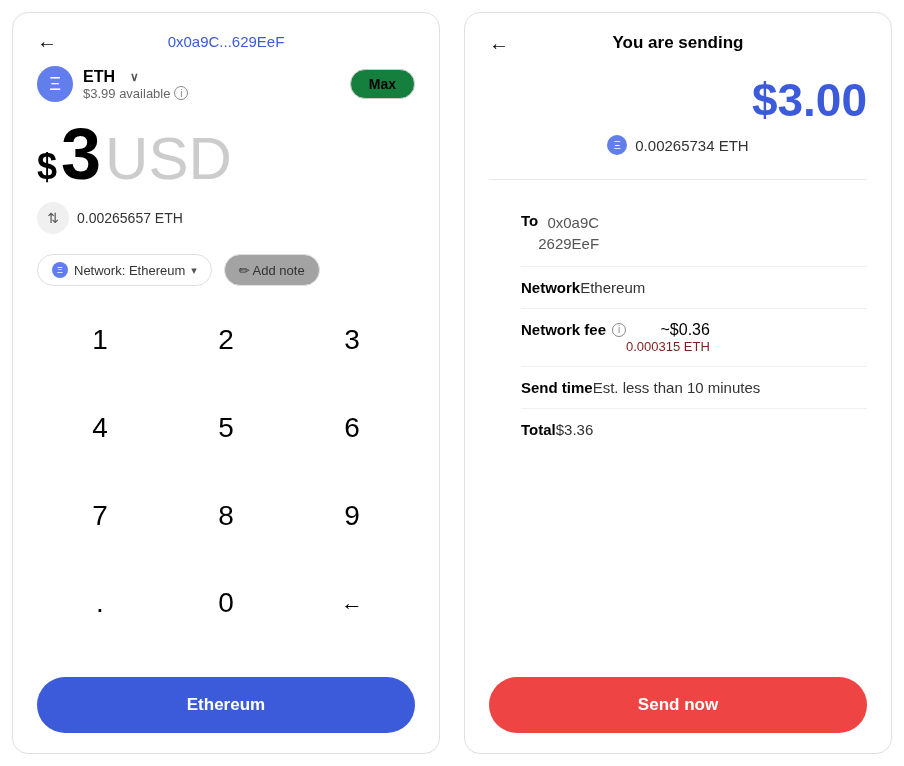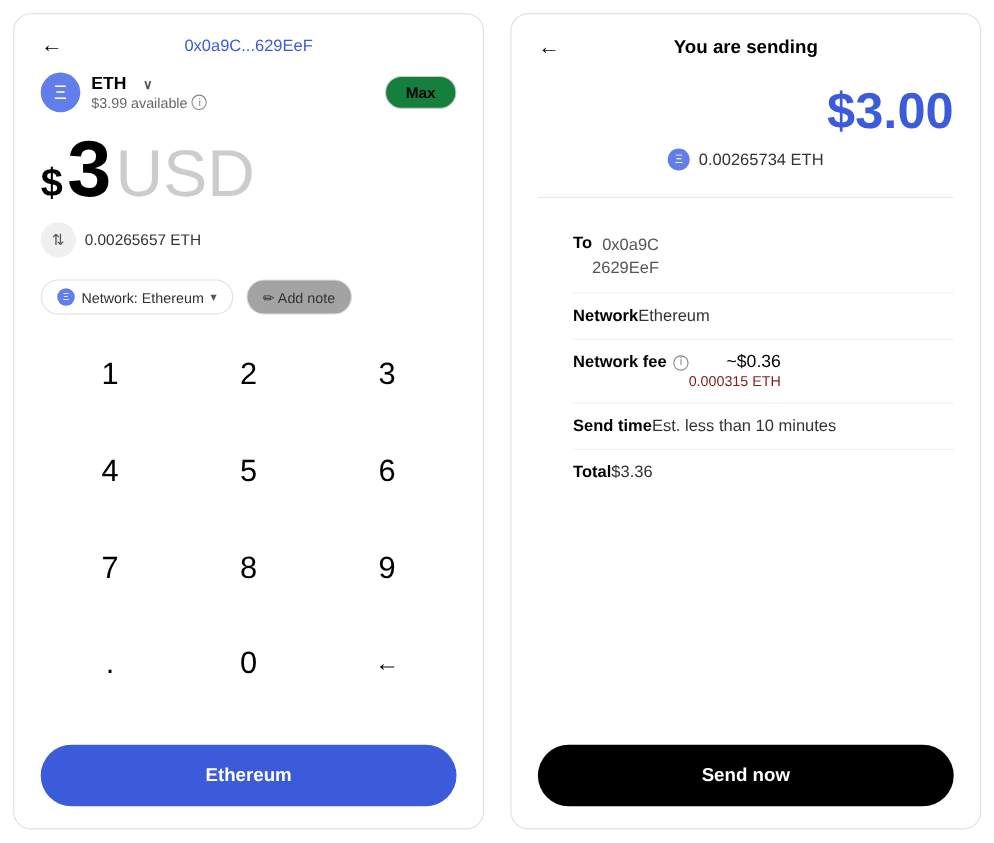--- a/index.html
+++ b/index.html
@@ -348,7 +348,7 @@
     .send-now-btn {
       width: 100%;
       padding: 18px;
-      background: #000000;
+      background: #ef4444;
       color: #fff;
       border: none;
       border-radius: 50px;

